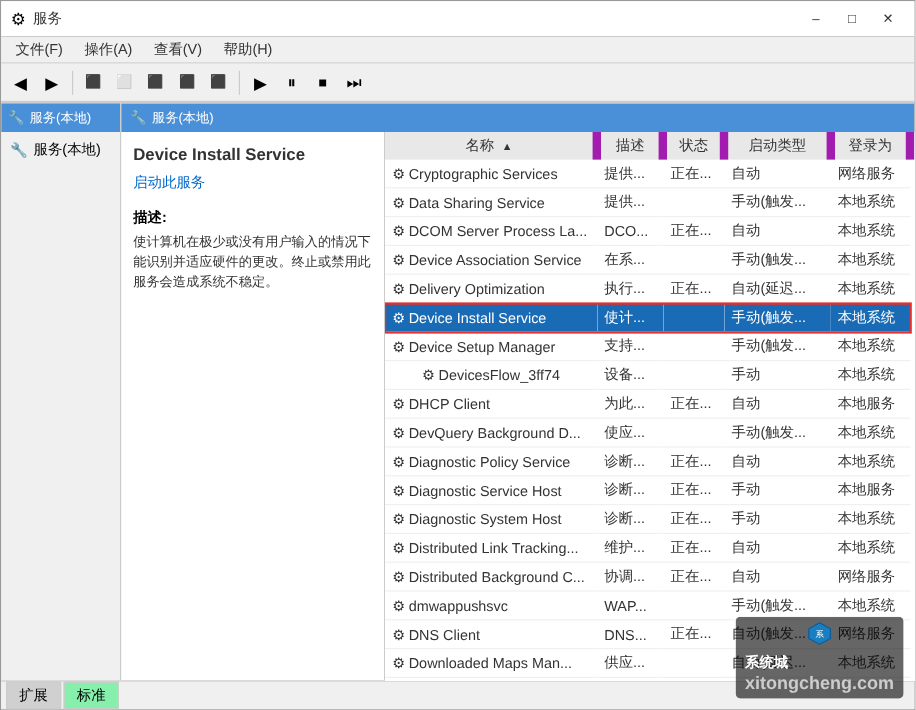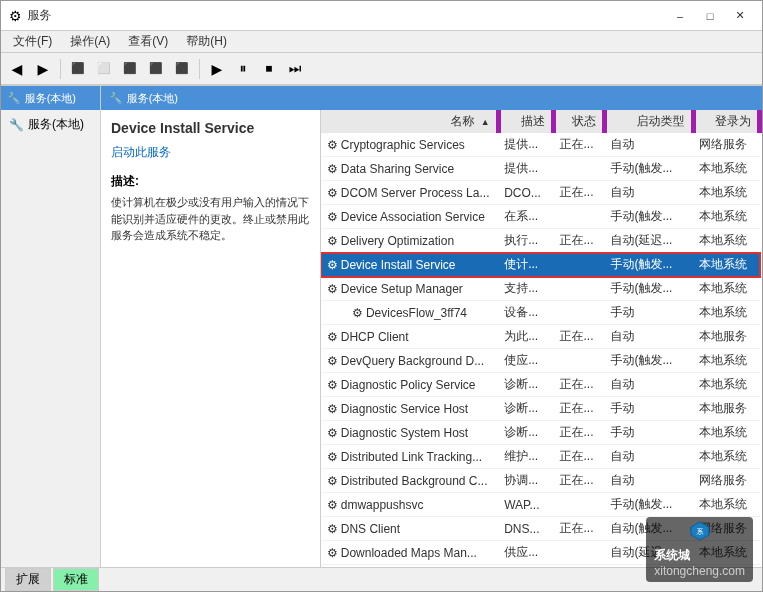--- a/index.html
+++ b/index.html
@@ -230,9 +230,9 @@
     }
 
     thead th {
-      text-align: right;
+      text-align: center;
       padding: 3px 6px;
-      border-right: 5px solid #a21caf;
+      border-right: 7px solid #a21caf;
       font-weight: normal;
       color: #333;
       white-space: nowrap;

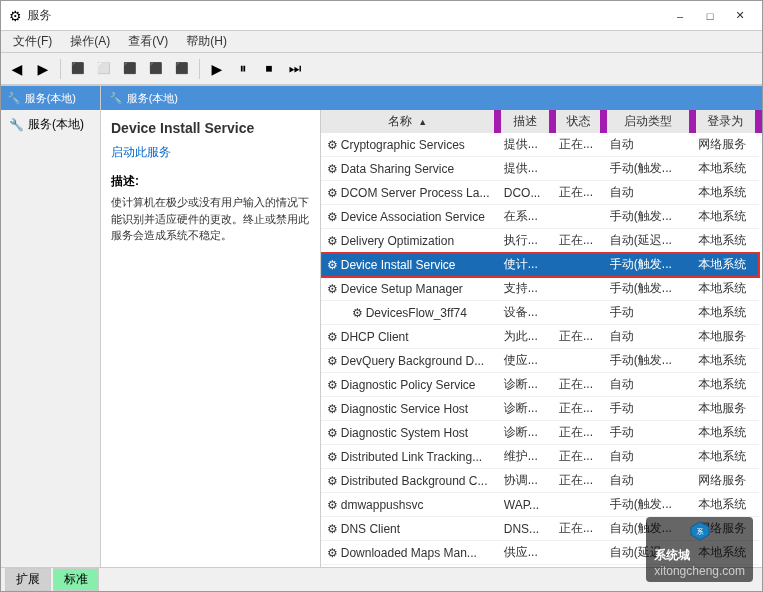--- a/index.html
+++ b/index.html
@@ -533,7 +533,7 @@
   </svg>
   <div>
     <div style="font-size:12px; font-weight:bold;">系统城</div>
-    <div style="font-size:12px; color:#ccc;">xitongcheng.com</div>
+    <div style="font-size:15px; color:#ccc;font-weight:bold;">xitongcheng.com</div>
   </div>
 </div>
 

